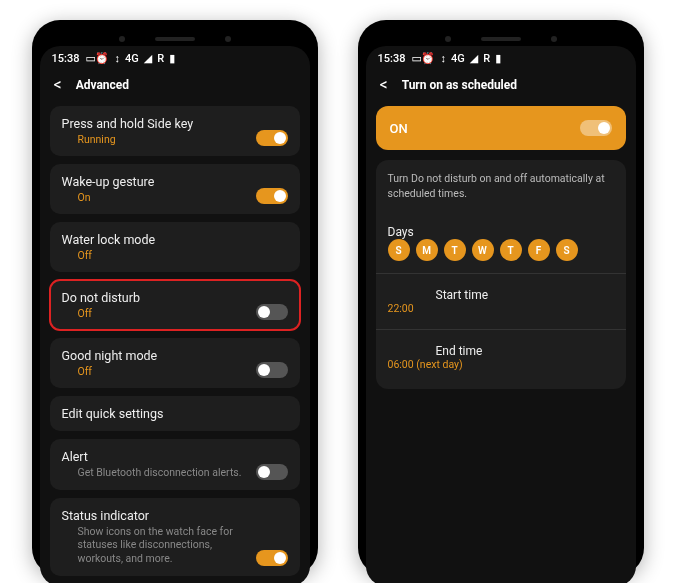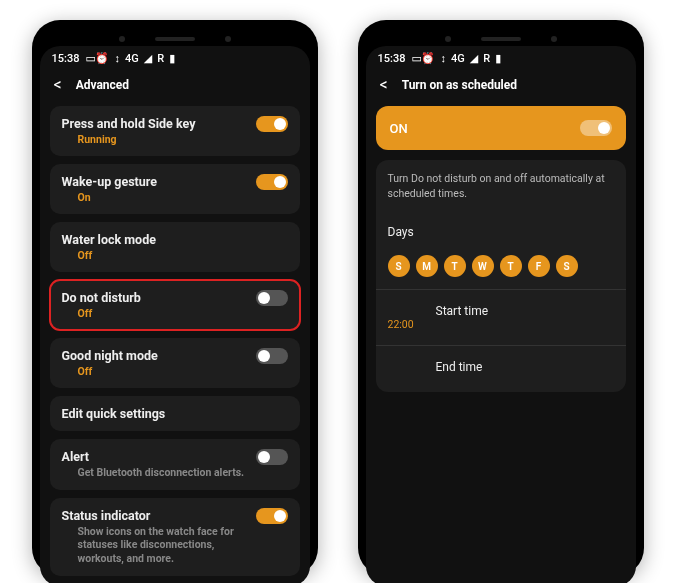--- a/index.html
+++ b/index.html
@@ -74,9 +74,8 @@
     padding:10px 12px;
     margin-bottom:8px;
     display:flex;
-    align-items:flex-start;
+    align-items:flex-end;
     gap:8px;
-    font-weight:bold;
   }
   .row.highlight {
     outline: 2px solid #d22;

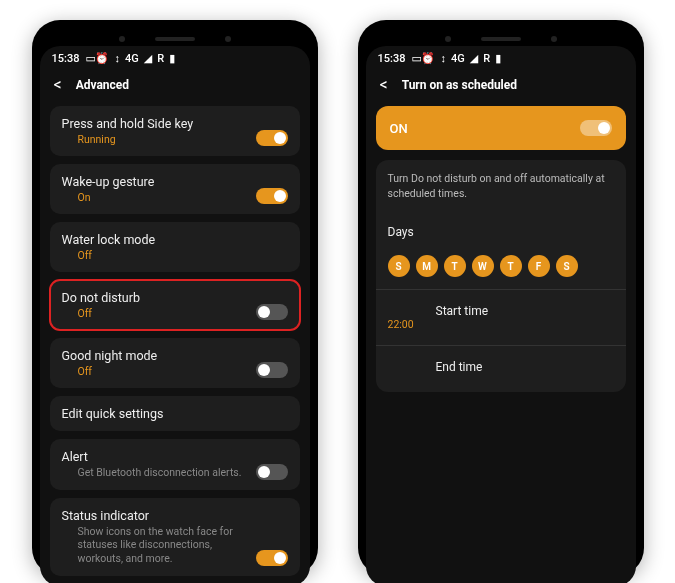--- a/index.html
+++ b/index.html
@@ -126,7 +126,7 @@
     line-height:1.4;
     margin-bottom:24px;
   }
-  .section-title { color:#eee; font-size:12px; margin-bottom:16px;}
+  .section-title { color:#eee; font-size:12px; margin-bottom:0;}
   .days { display:flex; gap:6px; margin-bottom:12px;}
   .day {
     width:22px;height:22px;border-radius:50%;

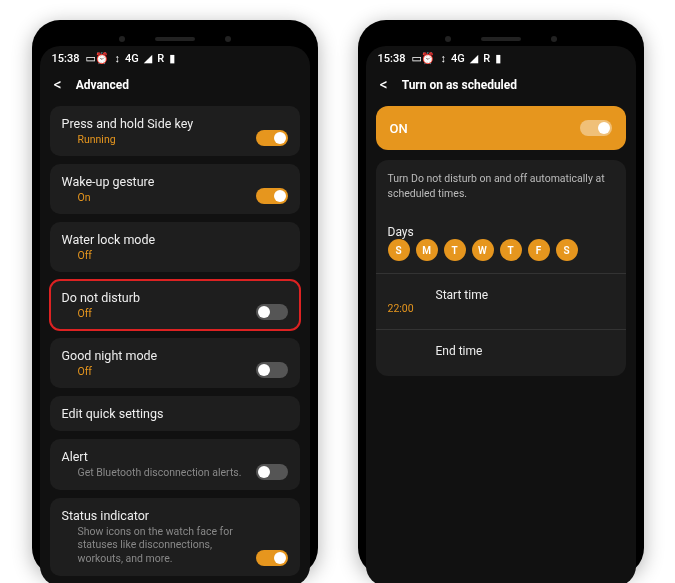--- a/index.html
+++ b/index.html
@@ -275,6 +275,7 @@
         <div class="divider"></div>
         <div class="time-row">
           <div class="time-label">End time</div>
+          <div class="time-val">06:00 (next day)</div>
         </div>
       </div>
     </div>

